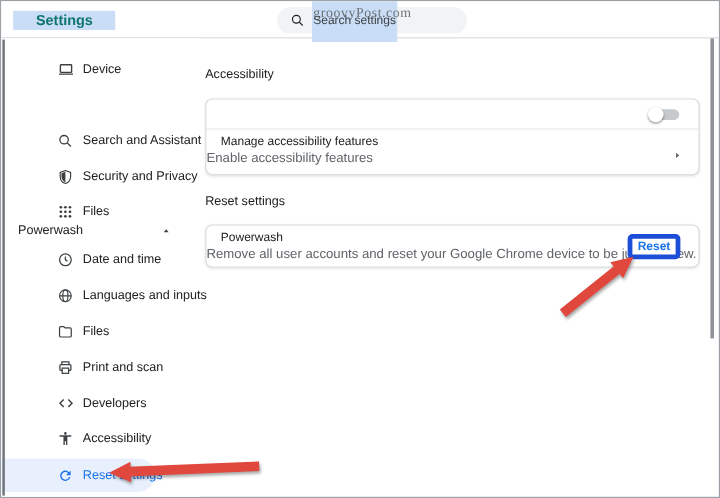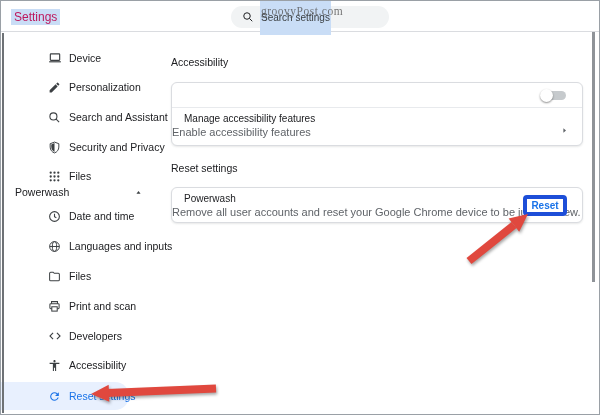--- a/index.html
+++ b/index.html
@@ -10,8 +10,8 @@
   
   .header { position:absolute; left:0; top:0; width:100%; height:31px;
             background:#fff; border-bottom:1px solid #dadce0; }
-  .app-title { position:absolute; left:10px; top:8px; font-size:12px; font-weight:normal;
-               color:#be185d; background:#c9ddf6; padding:1px 3px; }
+  .app-title { position:absolute; left:10px; top:8px; font-size:12px; font-weight:bold;
+               color:#0f766e; background:#c9ddf6; padding:1px 19px; }
   .search-pill { position:absolute; left:230px; top:5px; width:158px; height:22px;
                  background:#f1f3f4; border-radius:11px; display:flex; align-items:center; }
   .search-pill svg { margin-left:11px; flex:0 0 auto; }

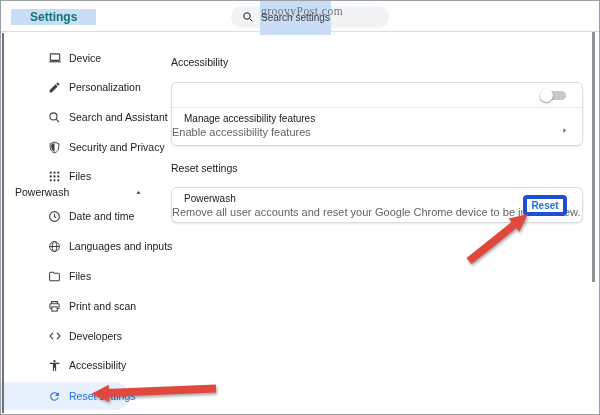--- a/index.html
+++ b/index.html
@@ -98,14 +98,6 @@
       <span class="lbl">Device</span>
     </div>
 
-    <div class="srow" style="top:41px">
-      <span class="ic">
-        <svg width="13" height="13" viewBox="0 0 24 24">
-            <path d="M3 17.25V21h3.75L17.81 9.94l-3.75-3.75L3 17.25zM20.71 7.04a1 1 0 0 0 0-1.41l-2.34-2.34a1 1 0 0 0-1.41 0l-1.83 1.83 3.75 3.75 1.83-1.83z" fill="currentColor"></path>
-          </svg>
-      </span>
-      <span class="lbl">Personalization</span>
-    </div>
 
     <div class="srow" style="top:71px">
       <span class="ic">

